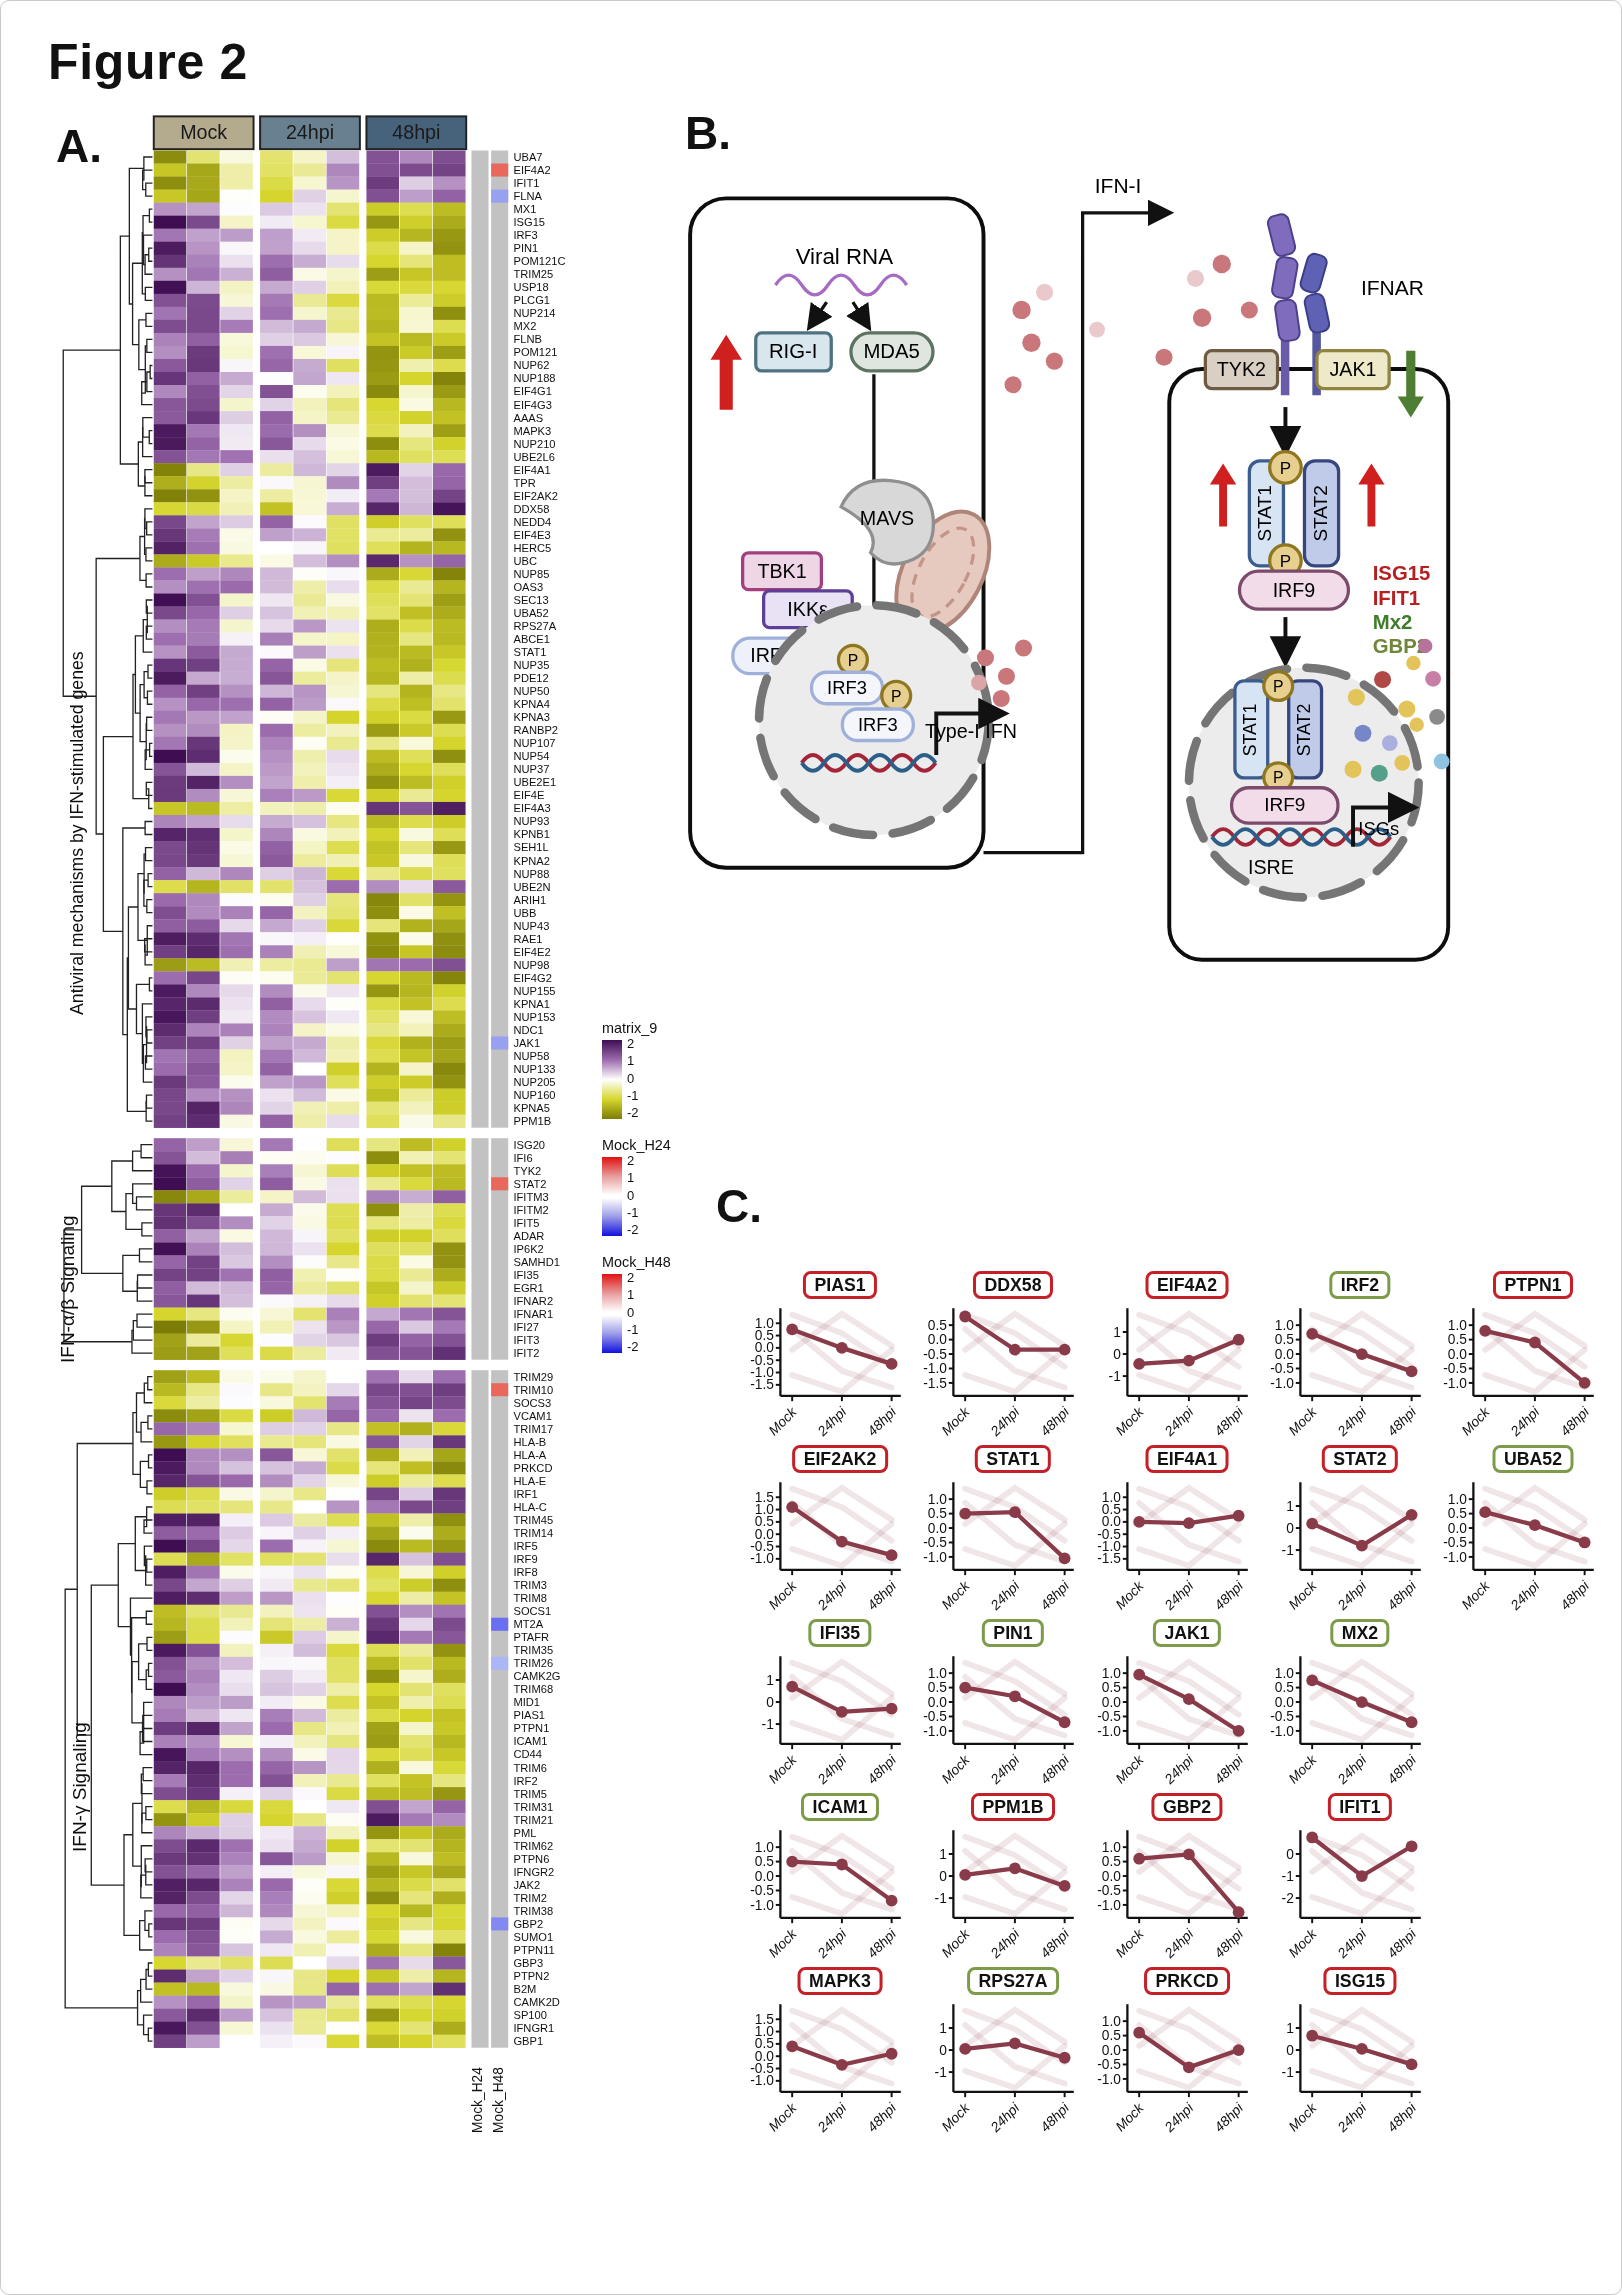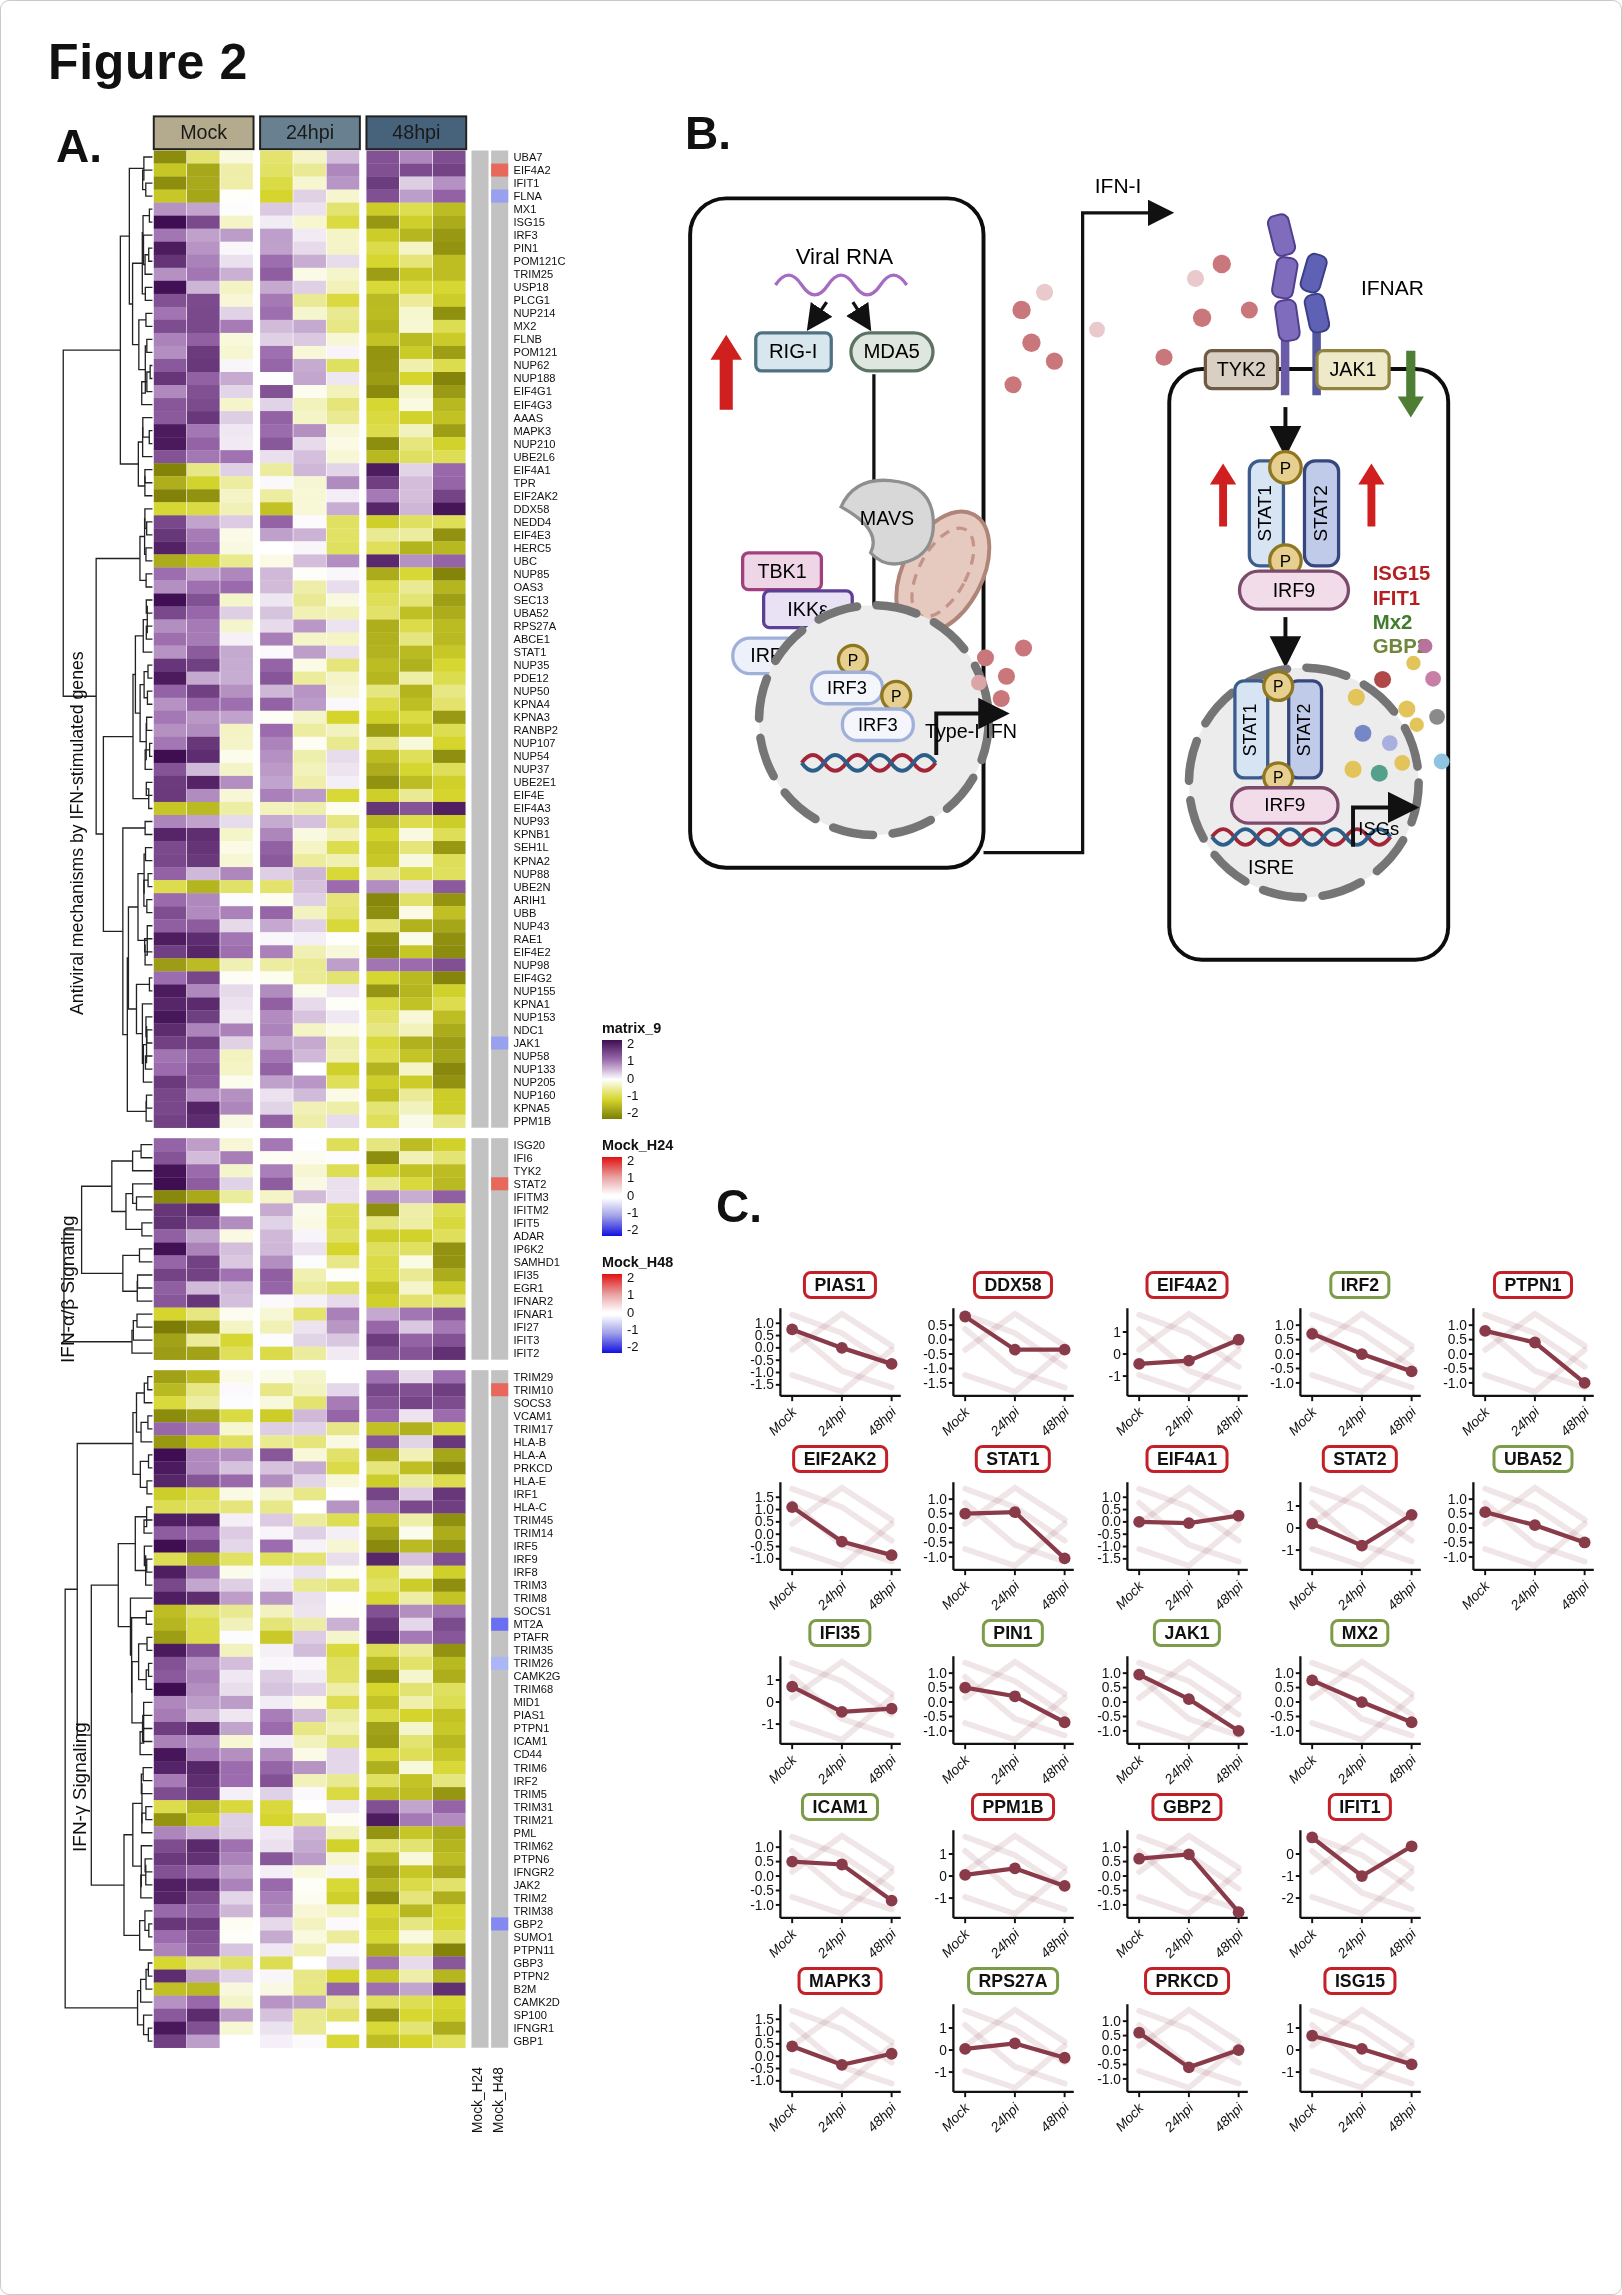--- a/index.html
+++ b/index.html
@@ -15,7 +15,7 @@
   .ann-col-label{font-size:13.8px;color:#111;transform-origin:0 0;transform:rotate(-90deg);white-space:nowrap;}
   
   .legend{margin-bottom:17px;width:79px;}
-  .legend .lg-title{font-weight:700;font-size:14.4px;margin-bottom:3.9px;}
+  .legend .lg-title{font-weight:400;font-size:14.4px;margin-bottom:3.9px;}
   .legend .lg-row{display:flex;}
   .legend .lg-bar{width:19.7px;height:79px;border:0;}
   .grad-py{background:linear-gradient(#3f0e52,#9b6bad 25%,#ffffff 50%,#d6d62e 75%,#7c7c07);}

